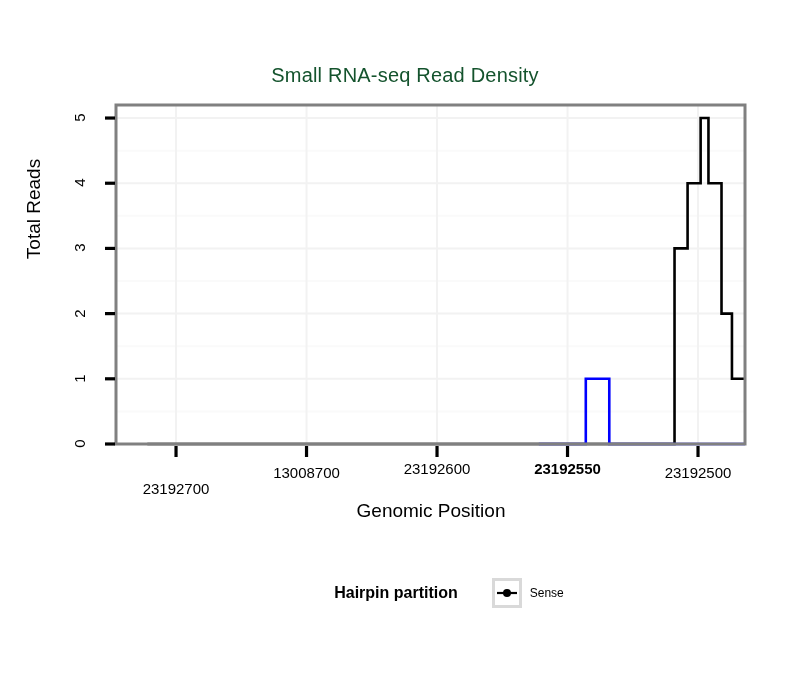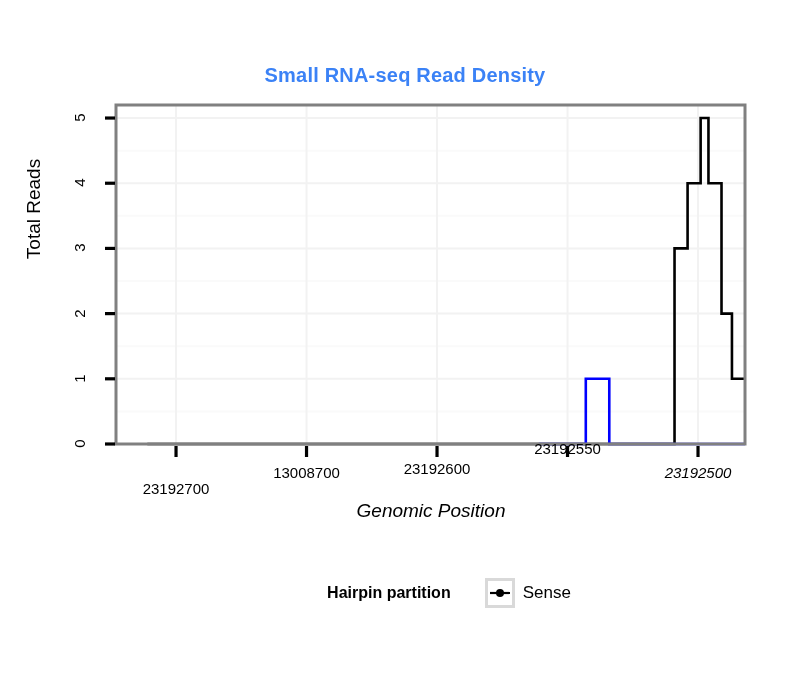--- a/index.html
+++ b/index.html
@@ -27,8 +27,7 @@
     text-align: center;
     font-size: 20px;
     letter-spacing: 0.2px;
-    color: #3b82f6;
-    font-weight: bold;
+    color: #14532d;
   }
   .ylabel {
     position: absolute;

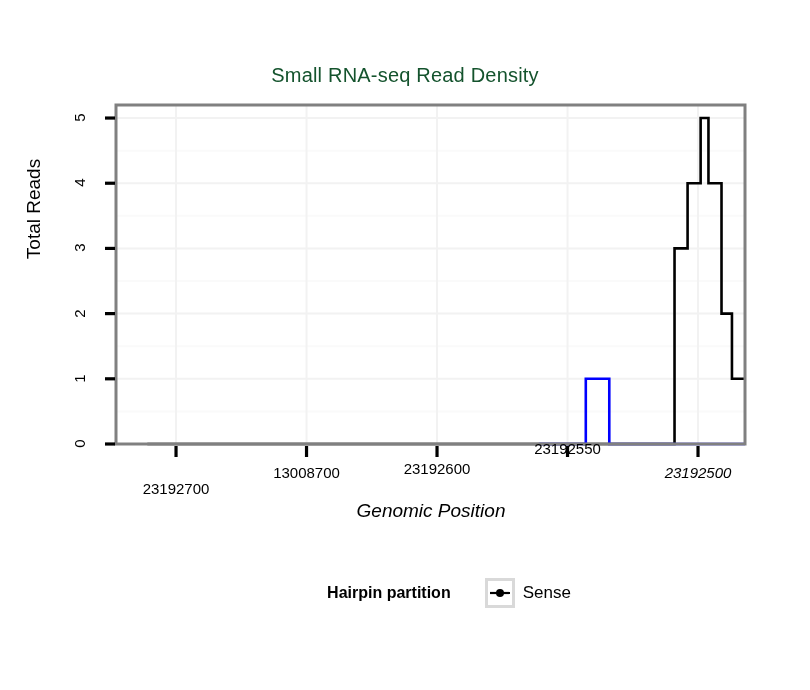--- a/index.html
+++ b/index.html
@@ -179,7 +179,7 @@
       <div class="xtick-label" style="left: 116.029px; top: 464px; margin-top: 16px;">23192700</div>
       <div class="xtick-label" style="left: 246.527px; top: 464px;">13008700</div>
       <div class="xtick-label" style="left: 377.025px; top: 460px;">23192600</div>
-      <div class="xtick-label" style="left: 507.523px; top: 440px;">23192550</div>
+      <div class="xtick-label" style="left: 507.523px; top: 460px; font-weight: bold;">23192550</div>
       <div class="xtick-label" style="left: 638.021px; top: 464px; font-style: italic;">23192500</div>
     </div>
 

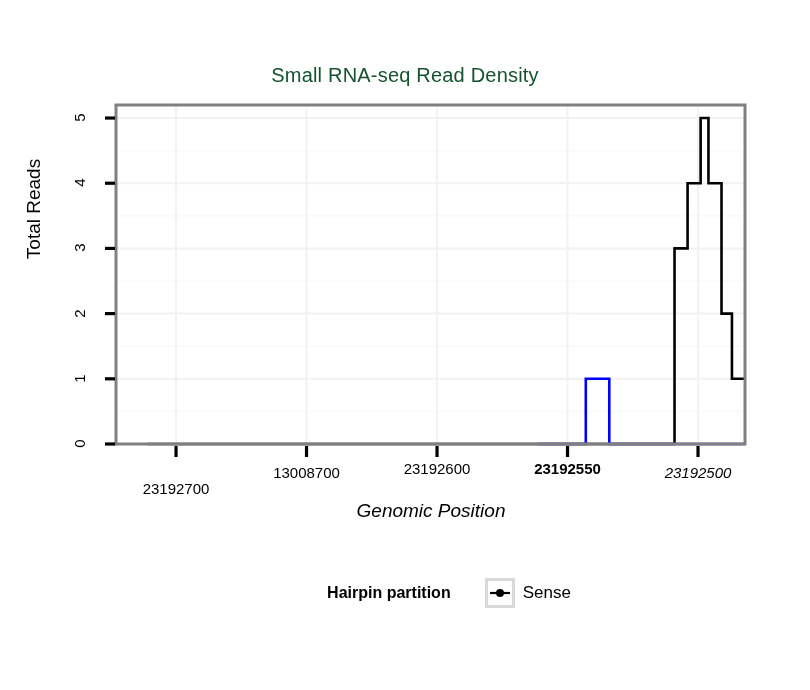--- a/index.html
+++ b/index.html
@@ -180,7 +180,7 @@
       <div class="xtick-label" style="left: 246.527px; top: 464px;">13008700</div>
       <div class="xtick-label" style="left: 377.025px; top: 460px;">23192600</div>
       <div class="xtick-label" style="left: 507.523px; top: 460px; font-weight: bold;">23192550</div>
-      <div class="xtick-label" style="left: 638.021px; top: 464px; font-style: italic;">23192500</div>
+      <div class="xtick-label" style="left: 638.021px; top: 464px;">23192500</div>
     </div>
 
   <div class="legend-wrap">

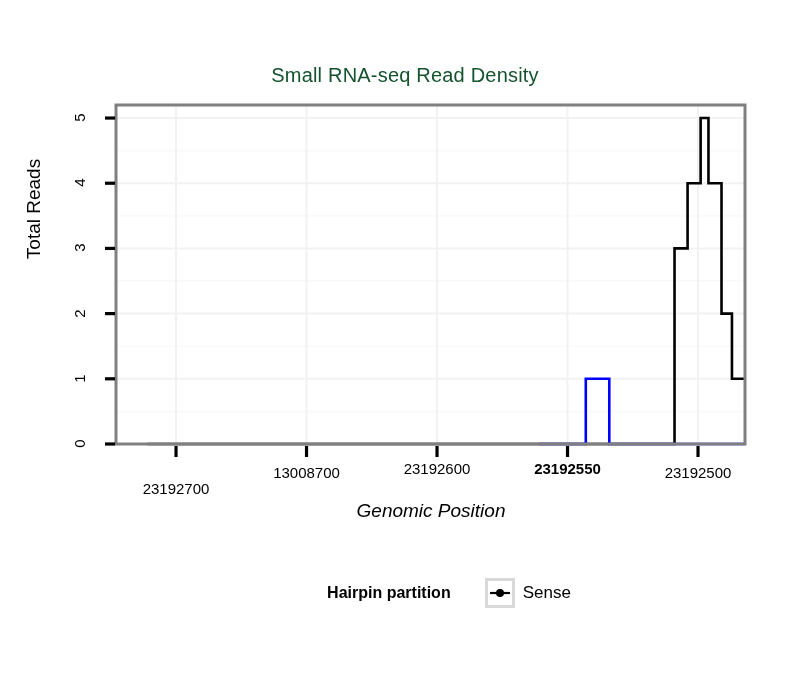--- a/index.html
+++ b/index.html
@@ -48,7 +48,6 @@
     text-align: center;
     font-size: 19px;
     color: #000;
-    font-style: italic;
   }
   .ytick-label {
     position: absolute;

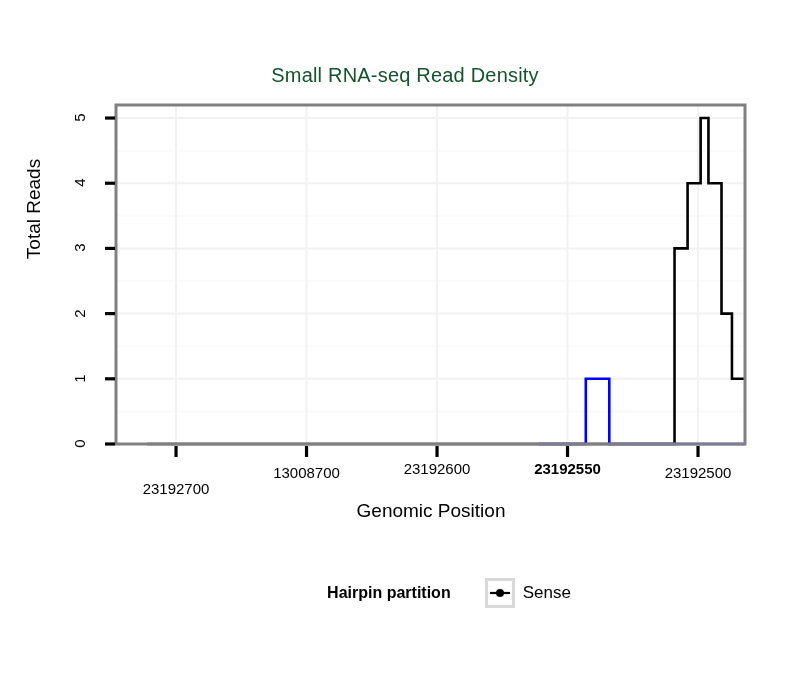--- a/index.html
+++ b/index.html
@@ -104,7 +104,7 @@
     justify-content: center;
   }
   .legend-label {
-    font-size: 17px;
+    font-size: 12px;
     color: #000;
   }
 </style>

